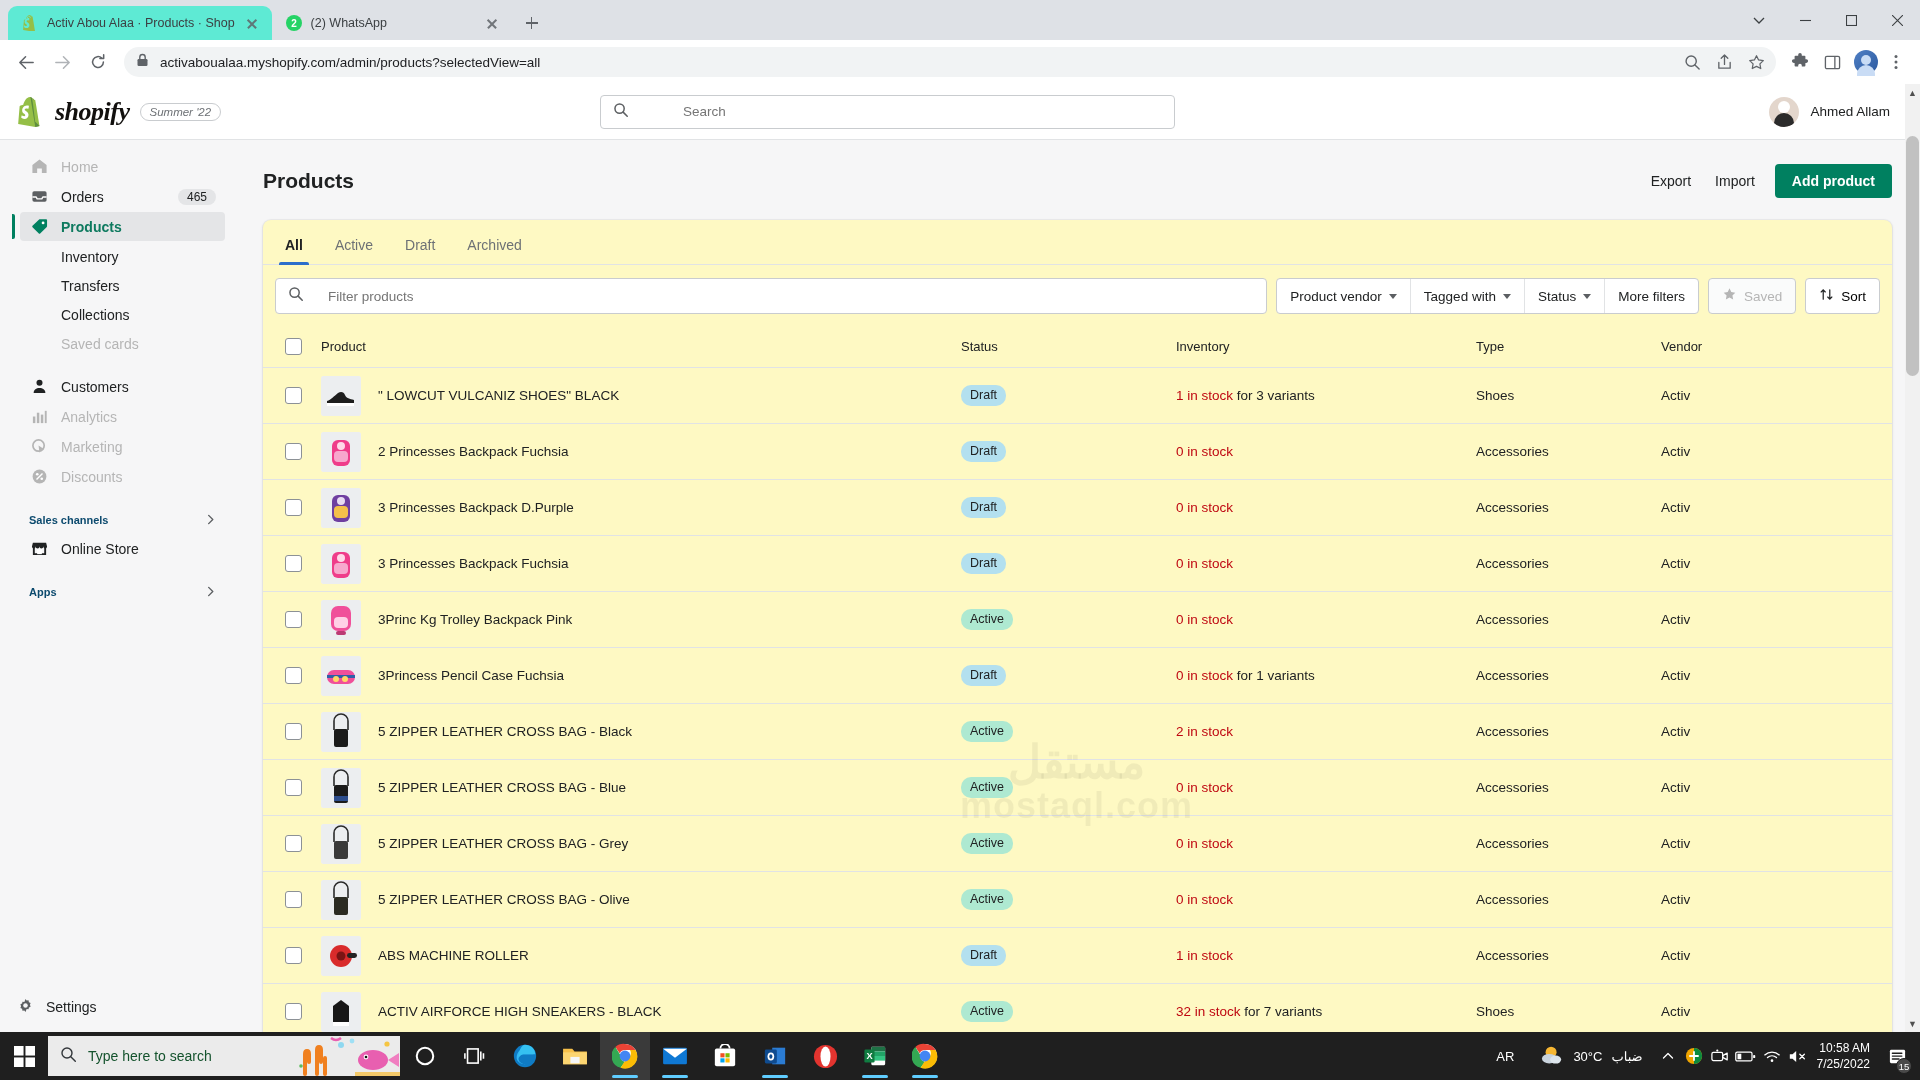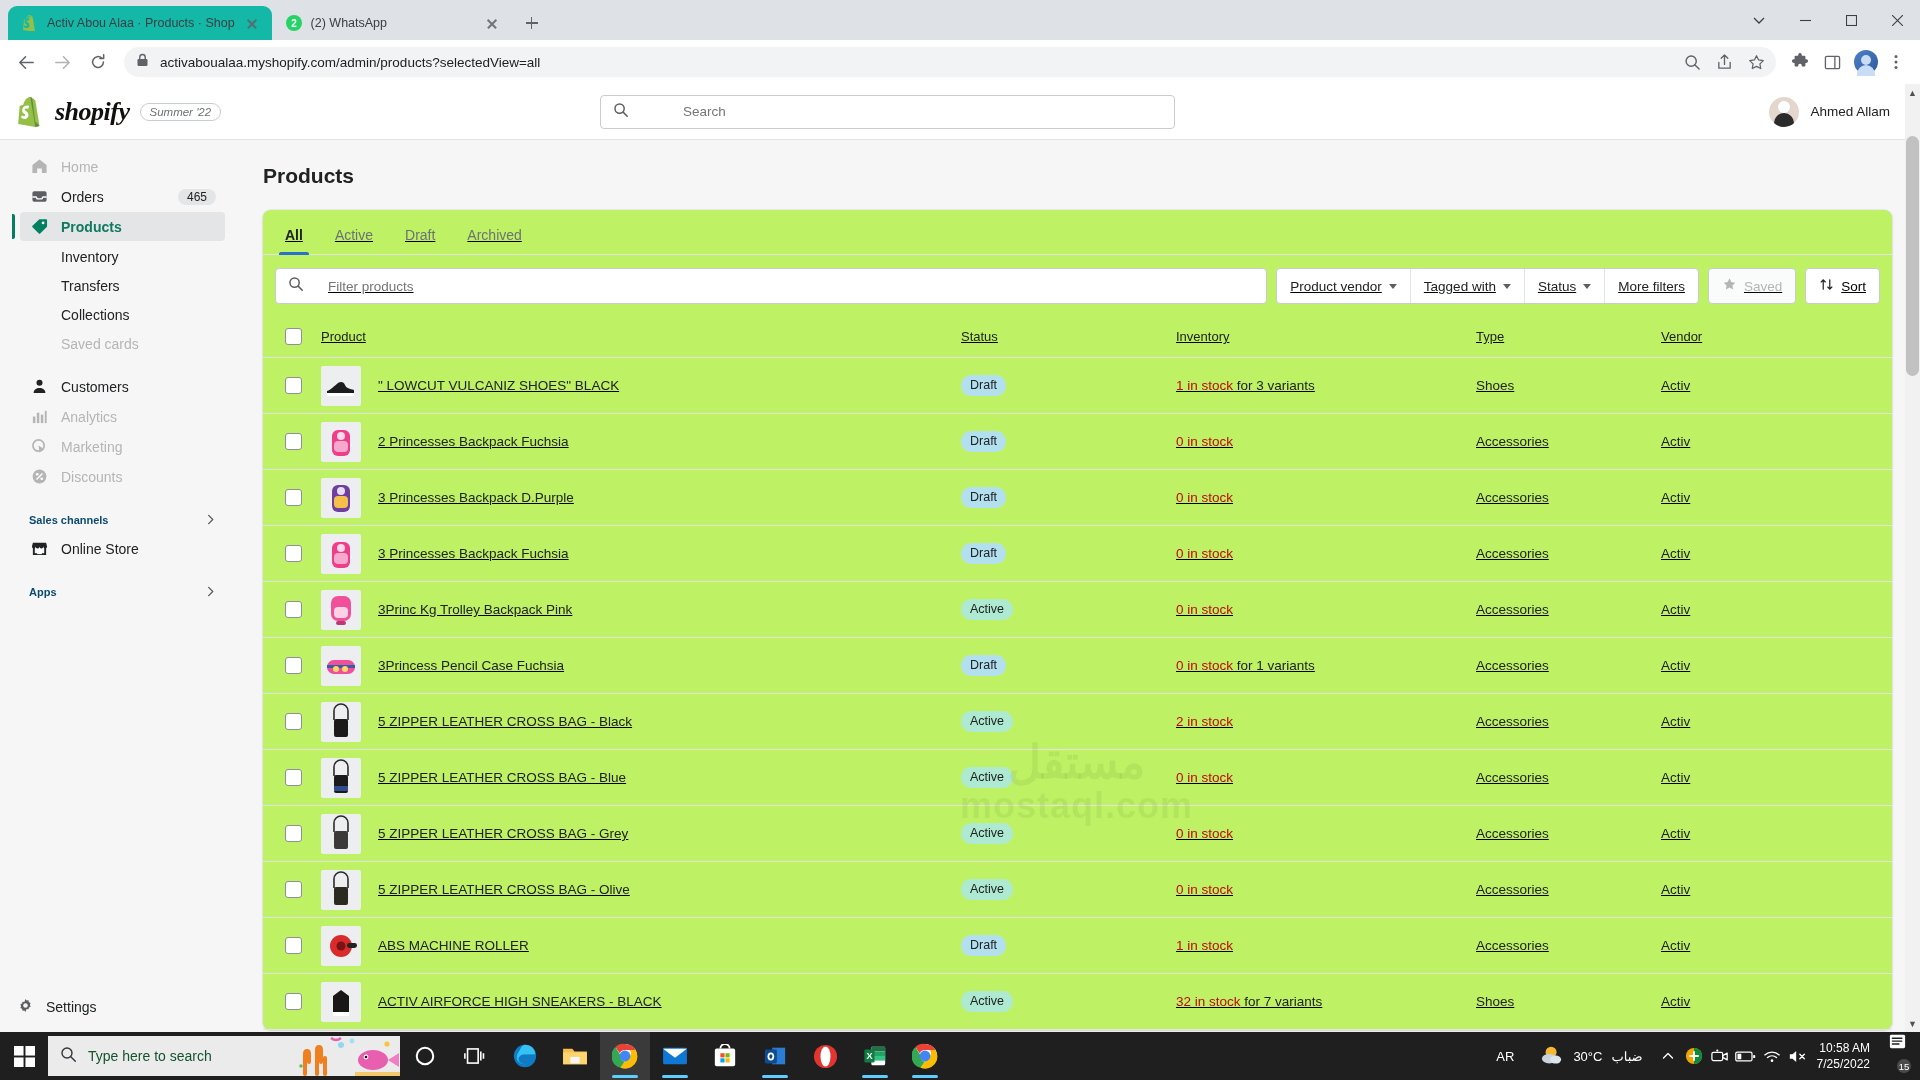--- a/index.html
+++ b/index.html
@@ -20,7 +20,7 @@
     font-size: 12.5px; color: #3c4043; max-width: 290px; min-width: 240px;
     position: relative;
   }
-  .tab.active { background: #14b8a6; }
+  .tab.active { background: #5eead4; }
   .tab.inactive { background: transparent; color: #3c4043; }
   .tab-favicon { width: 16px; height: 16px; flex: 0 0 16px; display:flex; align-items:center; justify-content:center; }
   .tab-title { flex: 1 1 auto; white-space: nowrap; overflow: hidden; font-size: 12.5px; }

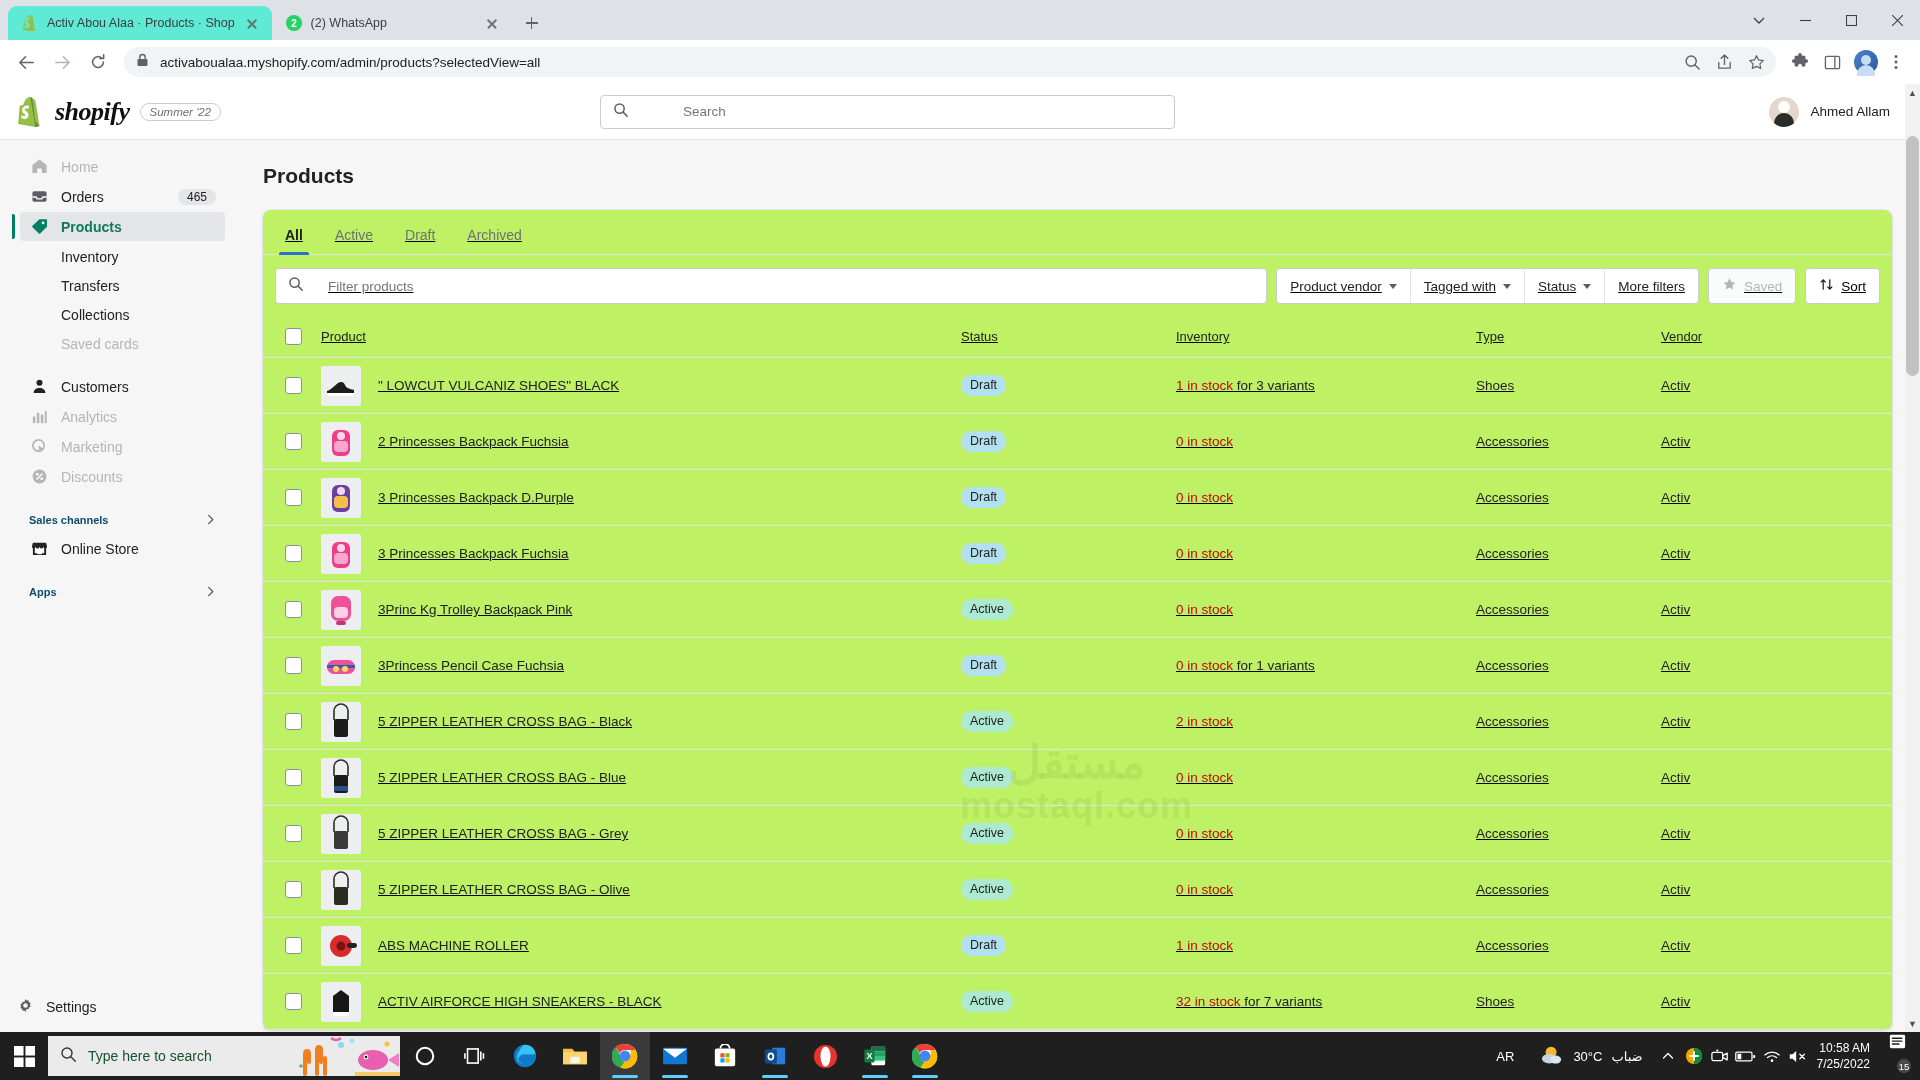--- a/index.html
+++ b/index.html
@@ -489,6 +489,11 @@
 
       <div class="page-head">
         <span class="page-title">Products</span>
+        <div class="head-actions">
+          <span class="plain-btn">Export</span>
+          <span class="plain-btn">Import</span>
+          <span class="primary-btn">Add product</span>
+        </div>
       </div>
 
       <div class="card">

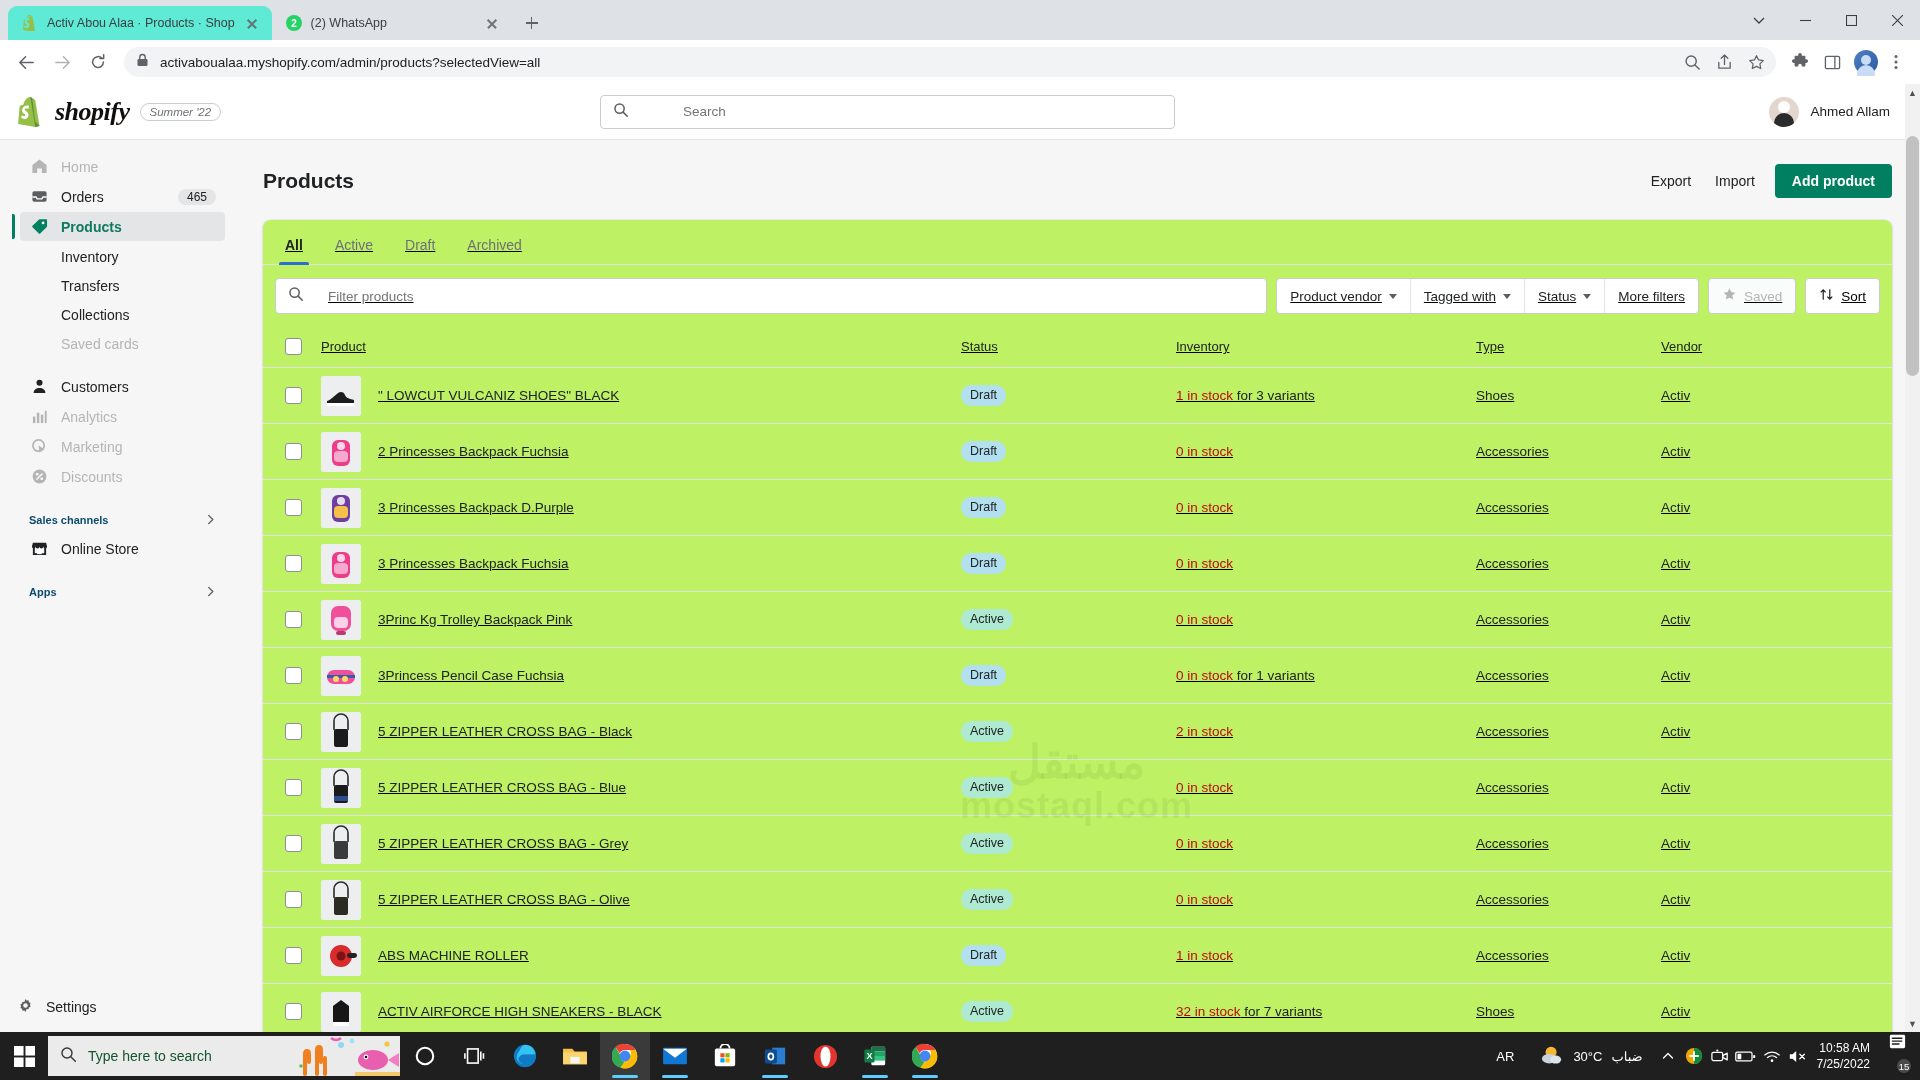--- a/index.html
+++ b/index.html
@@ -121,7 +121,7 @@
     padding: 9px 17px; border-radius: 4px;
   }
 
-  .card { background: #bef264; border-radius: 8px; box-shadow: 0 0 0 1px rgba(63,63,68,.05), 0 1px 3px rgba(63,63,68,.15); text-decoration: underline; }
+  .card { background: #fef9c3; border-radius: 8px; box-shadow: 0 0 0 1px rgba(63,63,68,.05), 0 1px 3px rgba(63,63,68,.15); }
 
   .tabs-row { display: flex; gap: 4px; padding: 8px 8px 0 8px; border-bottom: 1px solid #e1e3e5; }
   .tab-item { font-size: 14px; color: #6d7175; padding: 9px 14px 11px 14px; position: relative; }

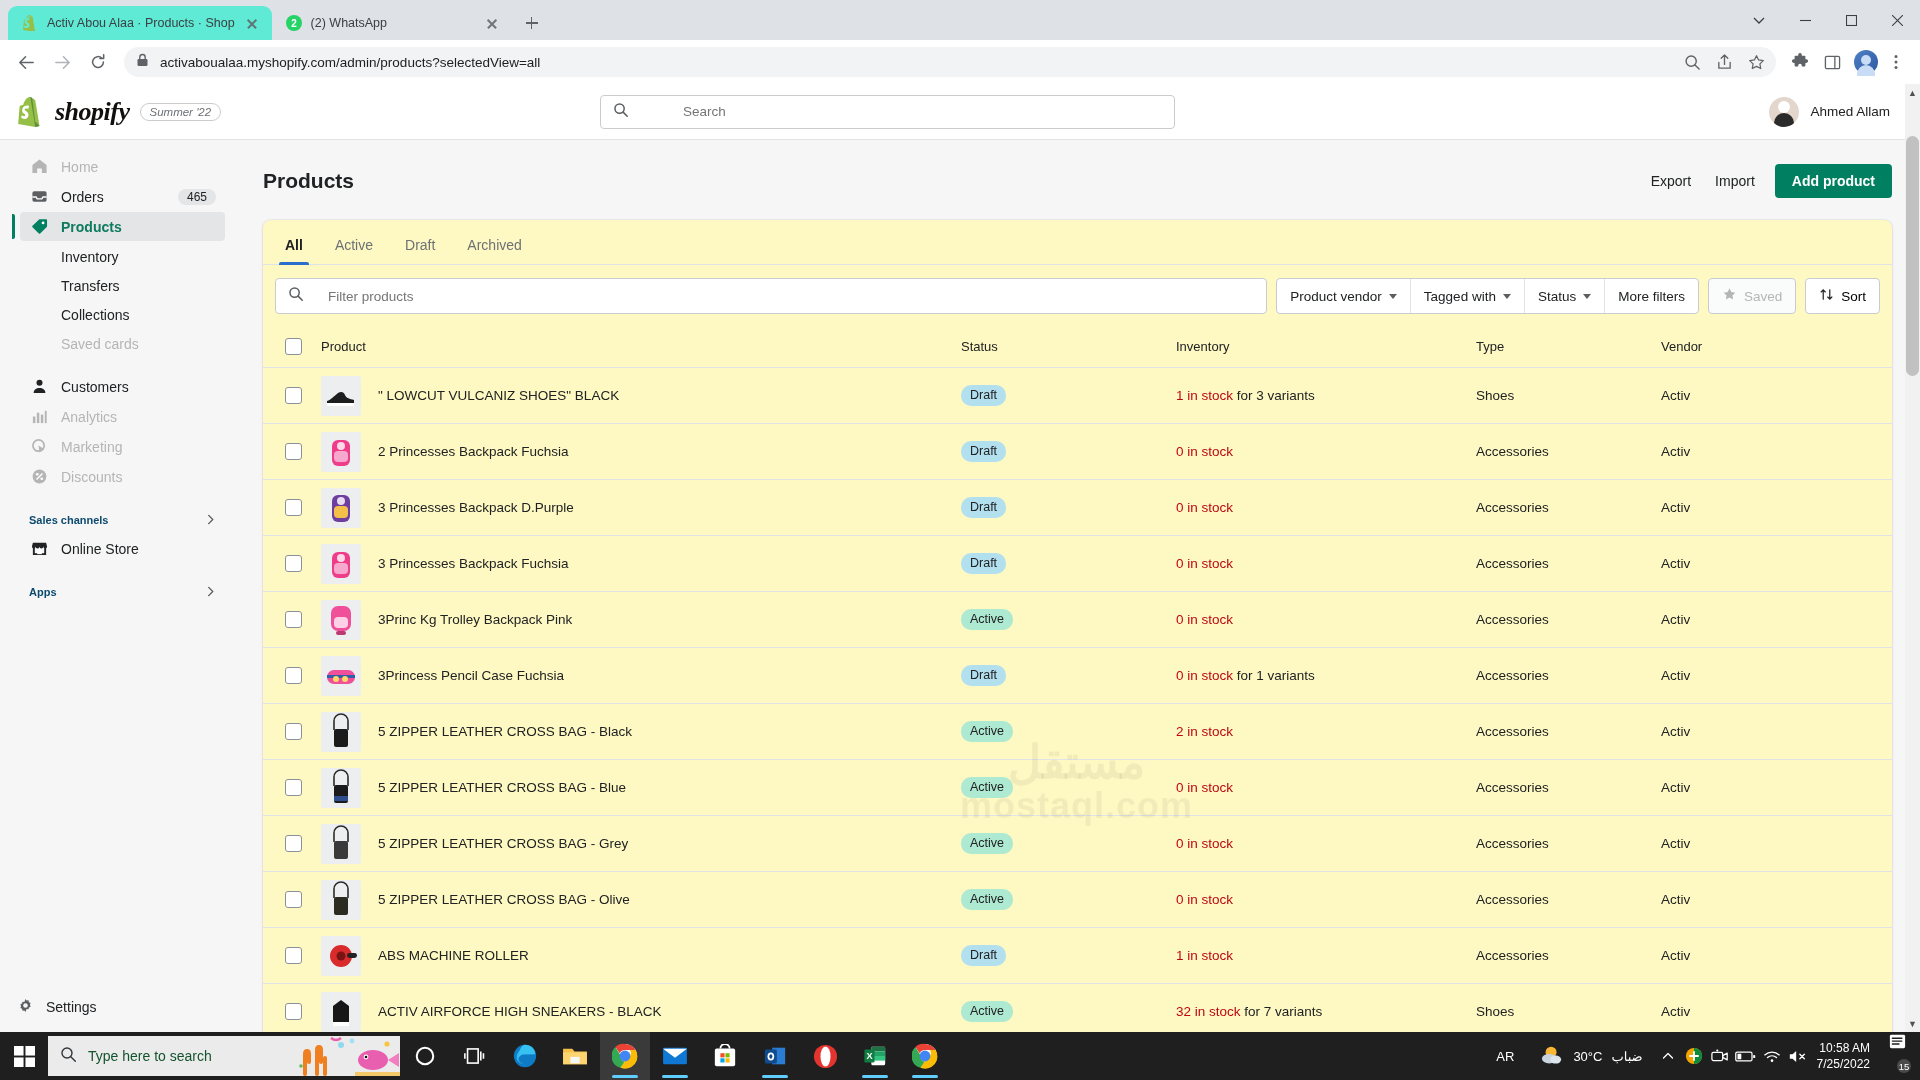--- a/index.html
+++ b/index.html
@@ -197,7 +197,7 @@
   .weather { display: flex; align-items: center; gap: 9px; padding: 0 12px; font-size: 13px; color:#fff; }
   .tray-ico { width: 26px; height: 48px; display: flex; align-items: center; justify-content: center; color: #fff; }
   .clock { text-align: right; font-size: 12px; line-height: 16px; padding: 0 10px 0 6px; color: #fff; }
-  .notif { width: 34px; height: 48px; display:flex; align-items:flex-start; justify-content:center; position: relative; }
+  .notif { width: 34px; height: 48px; display:flex; align-items:center; justify-content:center; position: relative; }
   .notif-count {
     position: absolute; right: 2px; bottom: 6px; background: #4a4a4a; color: #fff;
     font-size: 9.5px; border-radius: 50%; width: 16px; height: 16px; display:flex; align-items:center; justify-content:center;

